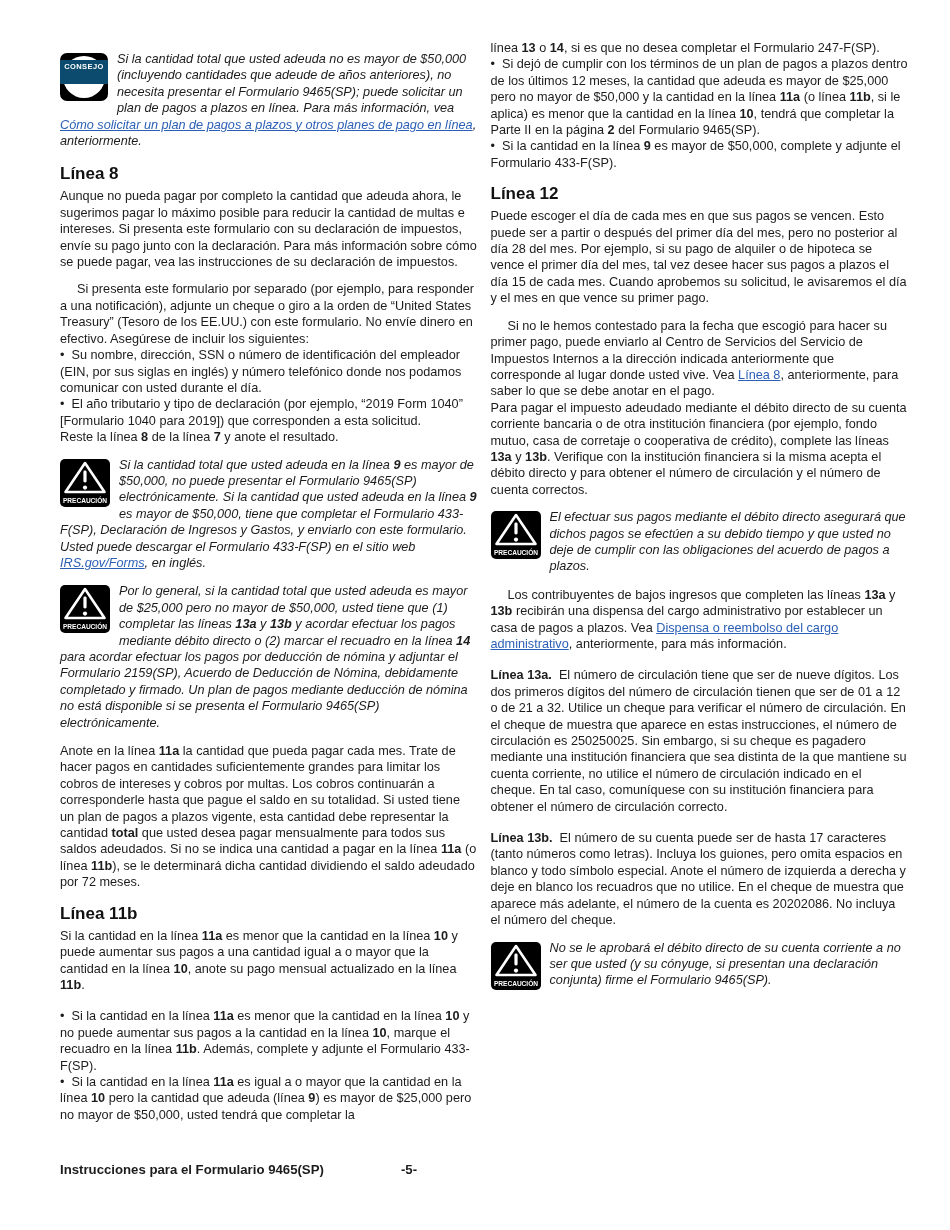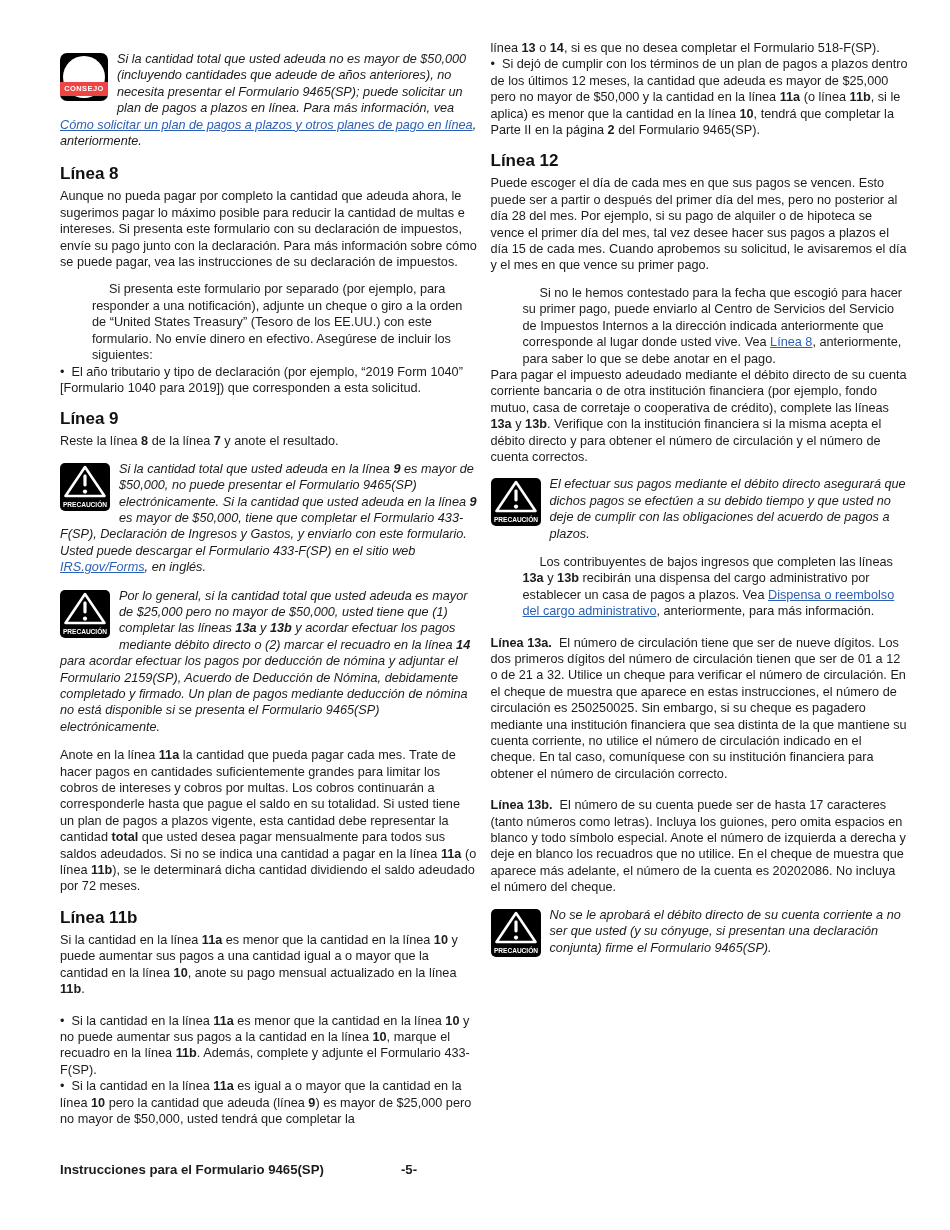--- a/index.html
+++ b/index.html
@@ -96,7 +96,7 @@
 
   <div class="col">
 
-    <p><span>línea </span><span class="bold">13</span><span> o </span><span class="bold">14</span><span>, si es que no desea completar el Formulario 518-F(SP).</span></p>
+    <p><span>línea </span><span class="bold">13</span><span> o </span><span class="bold">14</span><span>, si es que no desea completar el Formulario 247-F(SP).</span></p>
     <p><span>•&nbsp; Si dejó de cumplir con los términos de un plan de pagos a plazos dentro de los últimos 12 meses, la cantidad que adeuda es mayor de $25,000 pero no mayor de $50,000 y la cantidad en la línea </span><span class="bold">11a</span><span> (o línea </span><span class="bold">11b</span><span>, si le aplica) es menor que la cantidad en la línea </span><span class="bold">10</span><span>, tendrá que completar la Parte II en la página </span><span class="bold">2</span><span> del Formulario 9465(SP).</span></p>
 
     <h2>Línea 12</h2>

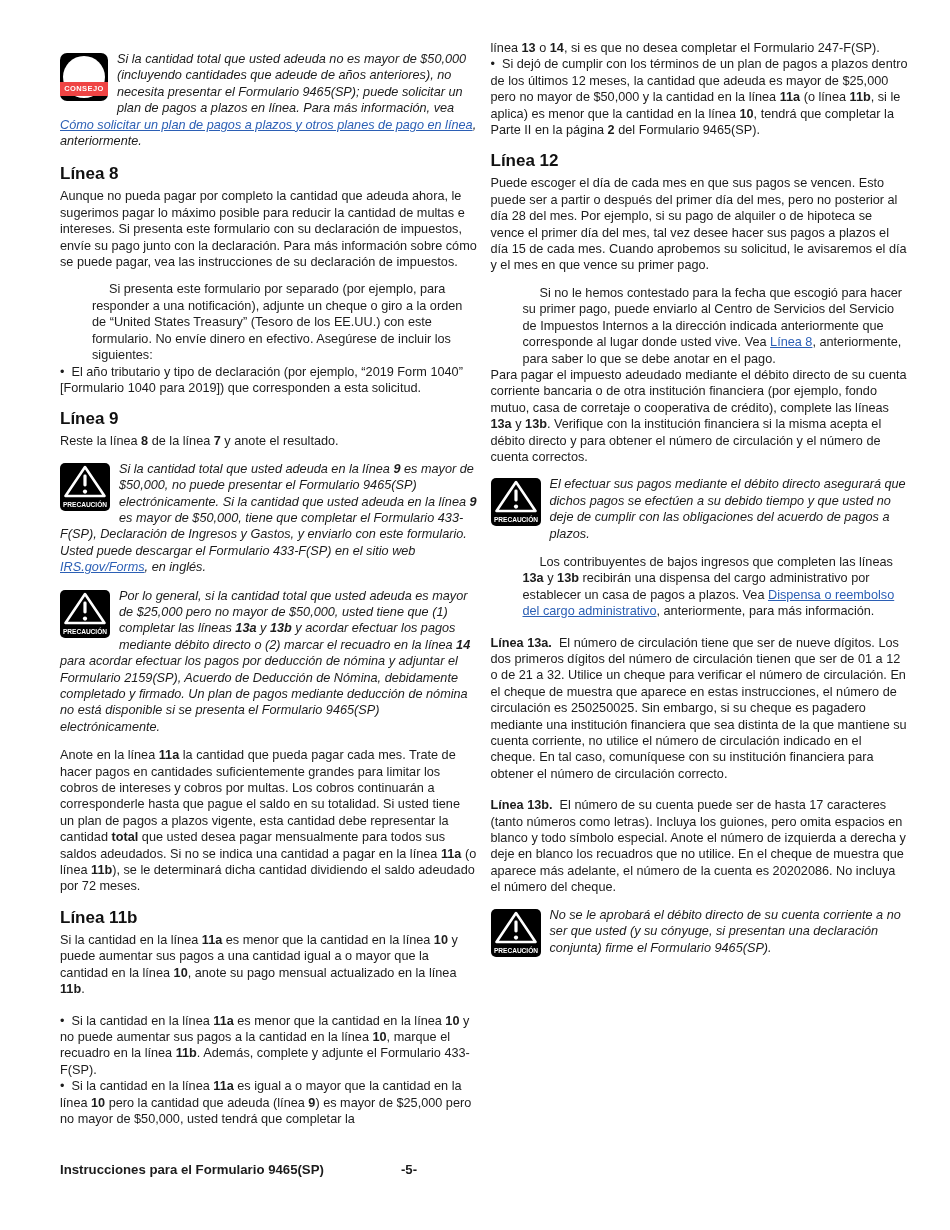--- a/index.html
+++ b/index.html
@@ -25,7 +25,7 @@
   }
   .tip-circle { position:absolute; inset:3px; background:#fff; border-radius:50%; }
   .tip-band {
-    position:absolute; left:0; right:0; top:29px; height:14px; background:#ef4444;
+    position:absolute; left:0; right:0; top:7px; height:24px; background:#0c4a6e;
     color:#fff; font-size:7.5px; font-weight:bold; text-align:center;
     line-height:14px; letter-spacing:.4px; font-style:normal;
   }

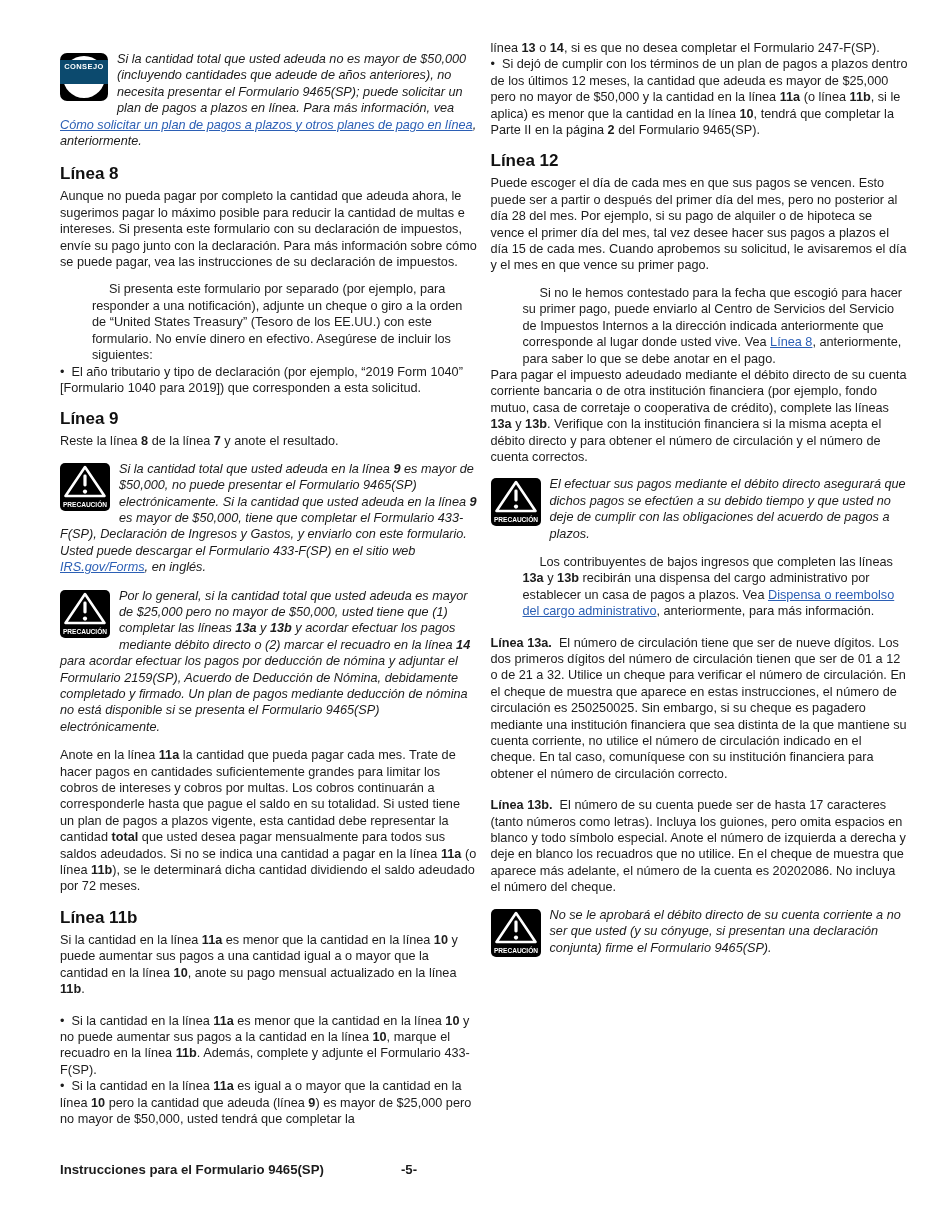--- a/index.html
+++ b/index.html
@@ -98,6 +98,7 @@
 
     <p><span>línea </span><span class="bold">13</span><span> o </span><span class="bold">14</span><span>, si es que no desea completar el Formulario 247-F(SP).</span></p>
     <p><span>•&nbsp; Si dejó de cumplir con los términos de un plan de pagos a plazos dentro de los últimos 12 meses, la cantidad que adeuda es mayor de $25,000 pero no mayor de $50,000 y la cantidad en la línea </span><span class="bold">11a</span><span> (o línea </span><span class="bold">11b</span><span>, si le aplica) es menor que la cantidad en la línea </span><span class="bold">10</span><span>, tendrá que completar la Parte II en la página </span><span class="bold">2</span><span> del Formulario 9465(SP).</span></p>
+    <p><span>•&nbsp; Si la cantidad en la línea </span><span class="bold">9</span><span> es mayor de $50,000, complete y adjunte el Formulario 433-F(SP).</span></p>
 
     <h2>Línea 12</h2>
     <p><span>Puede escoger el día de cada mes en que sus pagos se vencen. Esto puede ser a partir o después del primer día del mes, pero no posterior al día 28 del mes. Por ejemplo, si su pago de alquiler o de hipoteca se vence el primer día del mes, tal vez desee hacer sus pagos a plazos el día 15 de cada mes. Cuando aprobemos su solicitud, le avisaremos el día y el mes en que vence su primer pago.</span></p>

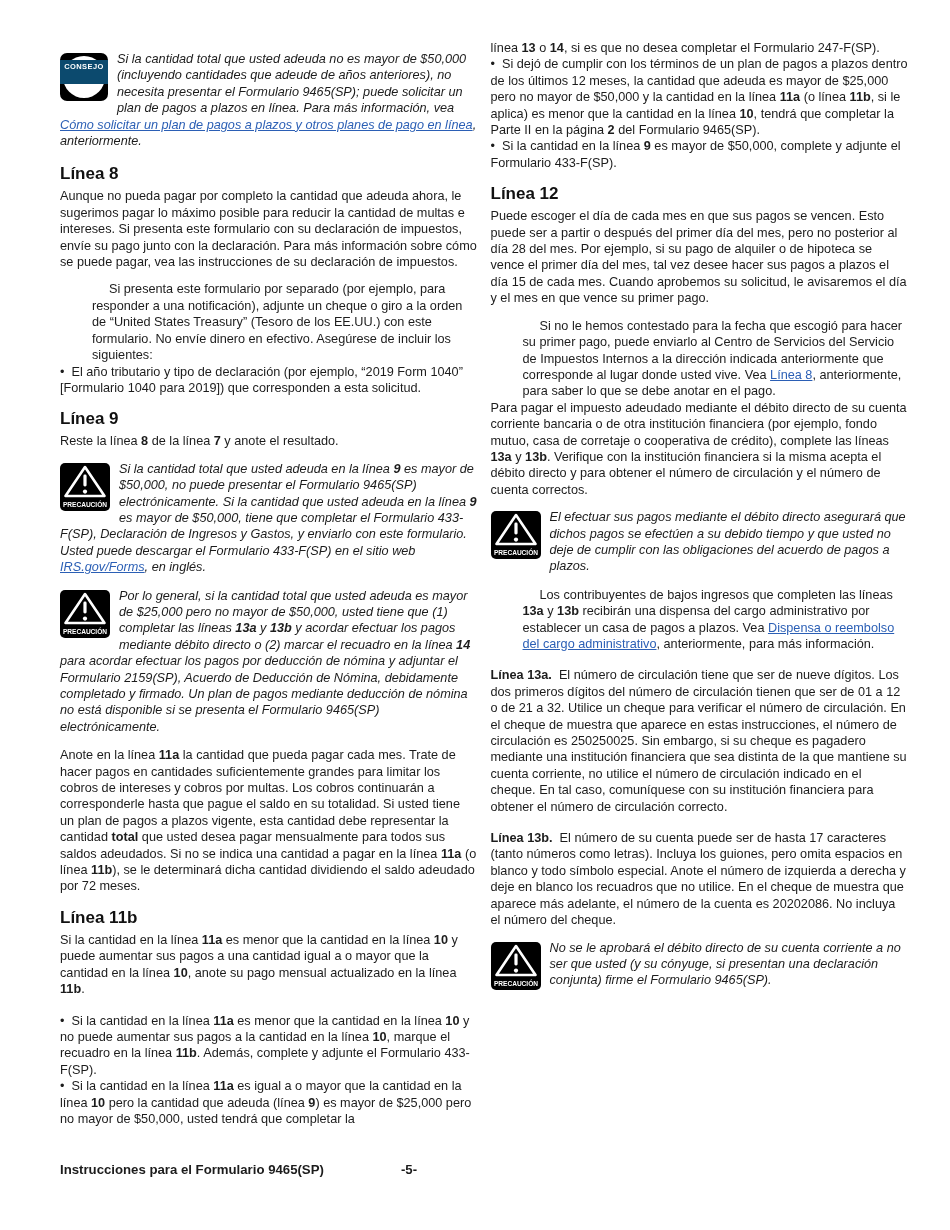--- a/index.html
+++ b/index.html
@@ -14,7 +14,7 @@
   .col { width:418px; font-size:12.7px; line-height:16.4px; text-align:left; }
   h2 { font-size:17px; line-height:20px; margin:13px 0 4px; font-weight:bold; color:#111; }
   p { margin:0; }
-  p.indent { text-indent:17px; margin-top:11px;margin-left:32px; }
+  p.indent { text-indent:17px; margin-top:11px; }
   p.gap { margin-top:15px; }
   .note { margin:11px 0 12px; }
   .note::after { content:""; display:block; clear:both; }

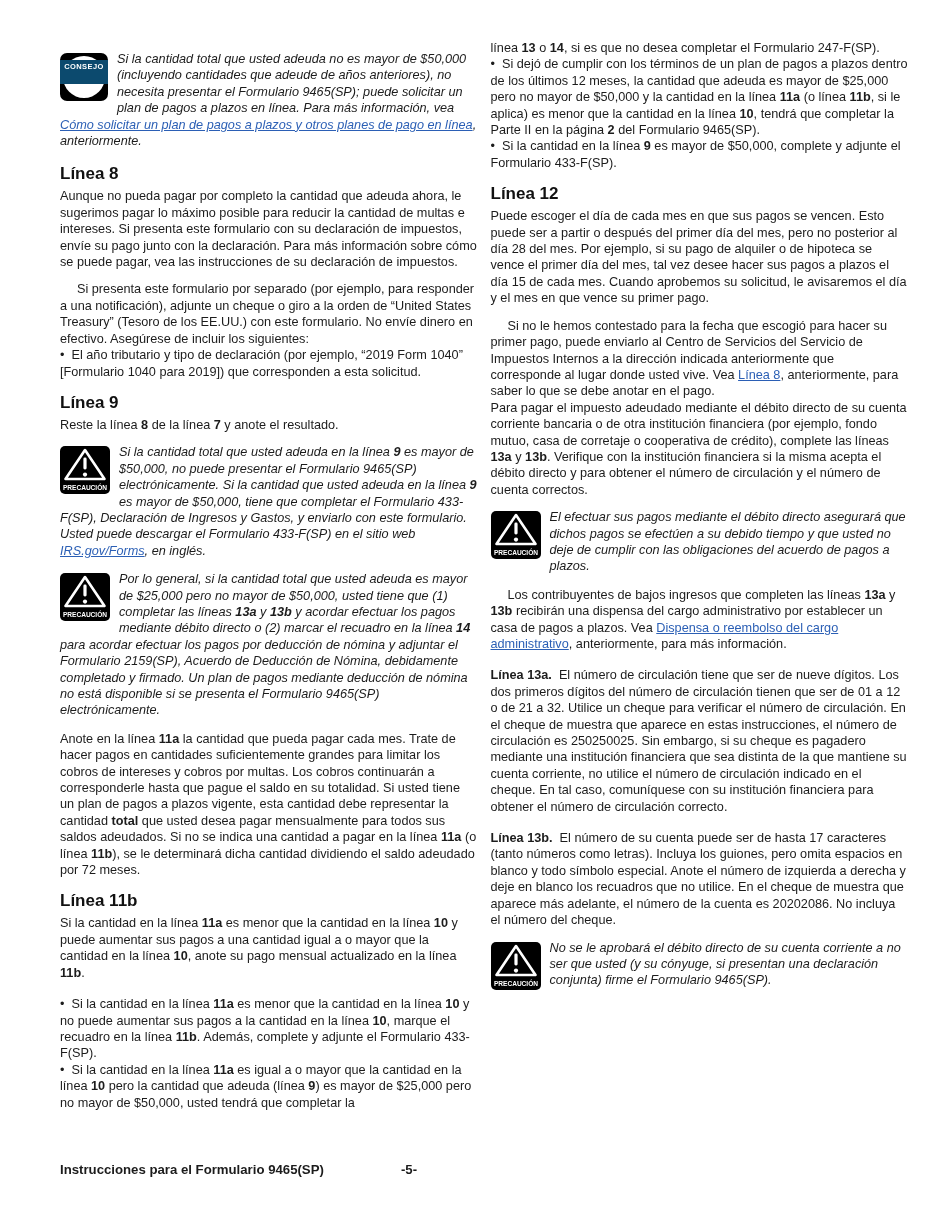--- a/index.html
+++ b/index.html
@@ -58,6 +58,7 @@
     <h2 style="margin-top:15px;">Línea 8</h2>
     <p><span>Aunque no pueda pagar por completo la cantidad que adeuda ahora, le sugerimos pagar lo máximo posible para reducir la cantidad de multas e intereses. Si presenta este formulario con su declaración de impuestos, envíe su pago junto con la declaración. Para más información sobre cómo se puede pagar, vea las instrucciones de su declaración de impuestos.</span></p>
     <p class="indent"><span>Si presenta este formulario por separado (por ejemplo, para responder a una notificación), adjunte un cheque o giro a la orden de “</span><span class="ital">United States Treasury</span><span>” (Tesoro de los EE.UU.) con este formulario. No envíe dinero en efectivo. Asegúrese de incluir los siguientes:</span></p>
+    <p><span>•&nbsp; Su nombre, dirección, </span><span class="ital">SSN</span><span> o número de identificación del empleador (</span><span class="ital">EIN</span><span>, por sus siglas en inglés) y número telefónico donde nos podamos comunicar con usted durante el día.</span></p>
     <p><span>•&nbsp; El año tributario y tipo de declaración (por ejemplo, “</span><span class="ital">2019 Form 1040</span><span>” [Formulario 1040 para 2019]) que corresponden a esta solicitud.</span></p>
 
     <h2>Línea 9</h2>

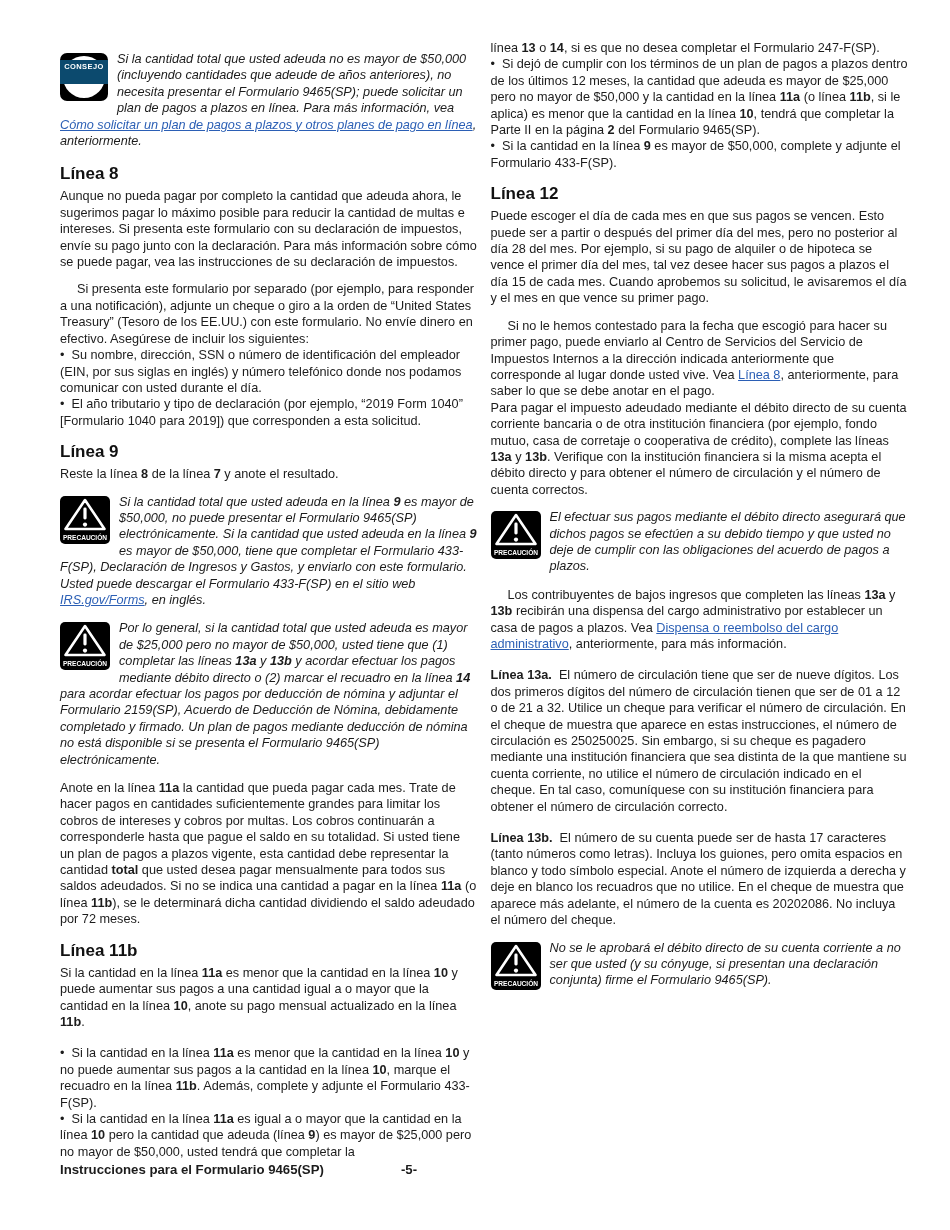--- a/index.html
+++ b/index.html
@@ -61,7 +61,6 @@
     <p><span>•&nbsp; Su nombre, dirección, </span><span class="ital">SSN</span><span> o número de identificación del empleador (</span><span class="ital">EIN</span><span>, por sus siglas en inglés) y número telefónico donde nos podamos comunicar con usted durante el día.</span></p>
     <p><span>•&nbsp; El año tributario y tipo de declaración (por ejemplo, “</span><span class="ital">2019 Form 1040</span><span>” [Formulario 1040 para 2019]) que corresponden a esta solicitud.</span></p>
 
-    <h2>Línea 9</h2>
     <p><span>Reste la línea </span><span class="bold">8</span><span> de la línea </span><span class="bold">7</span><span> y anote el resultado.</span></p>
 
     <div class="note">

